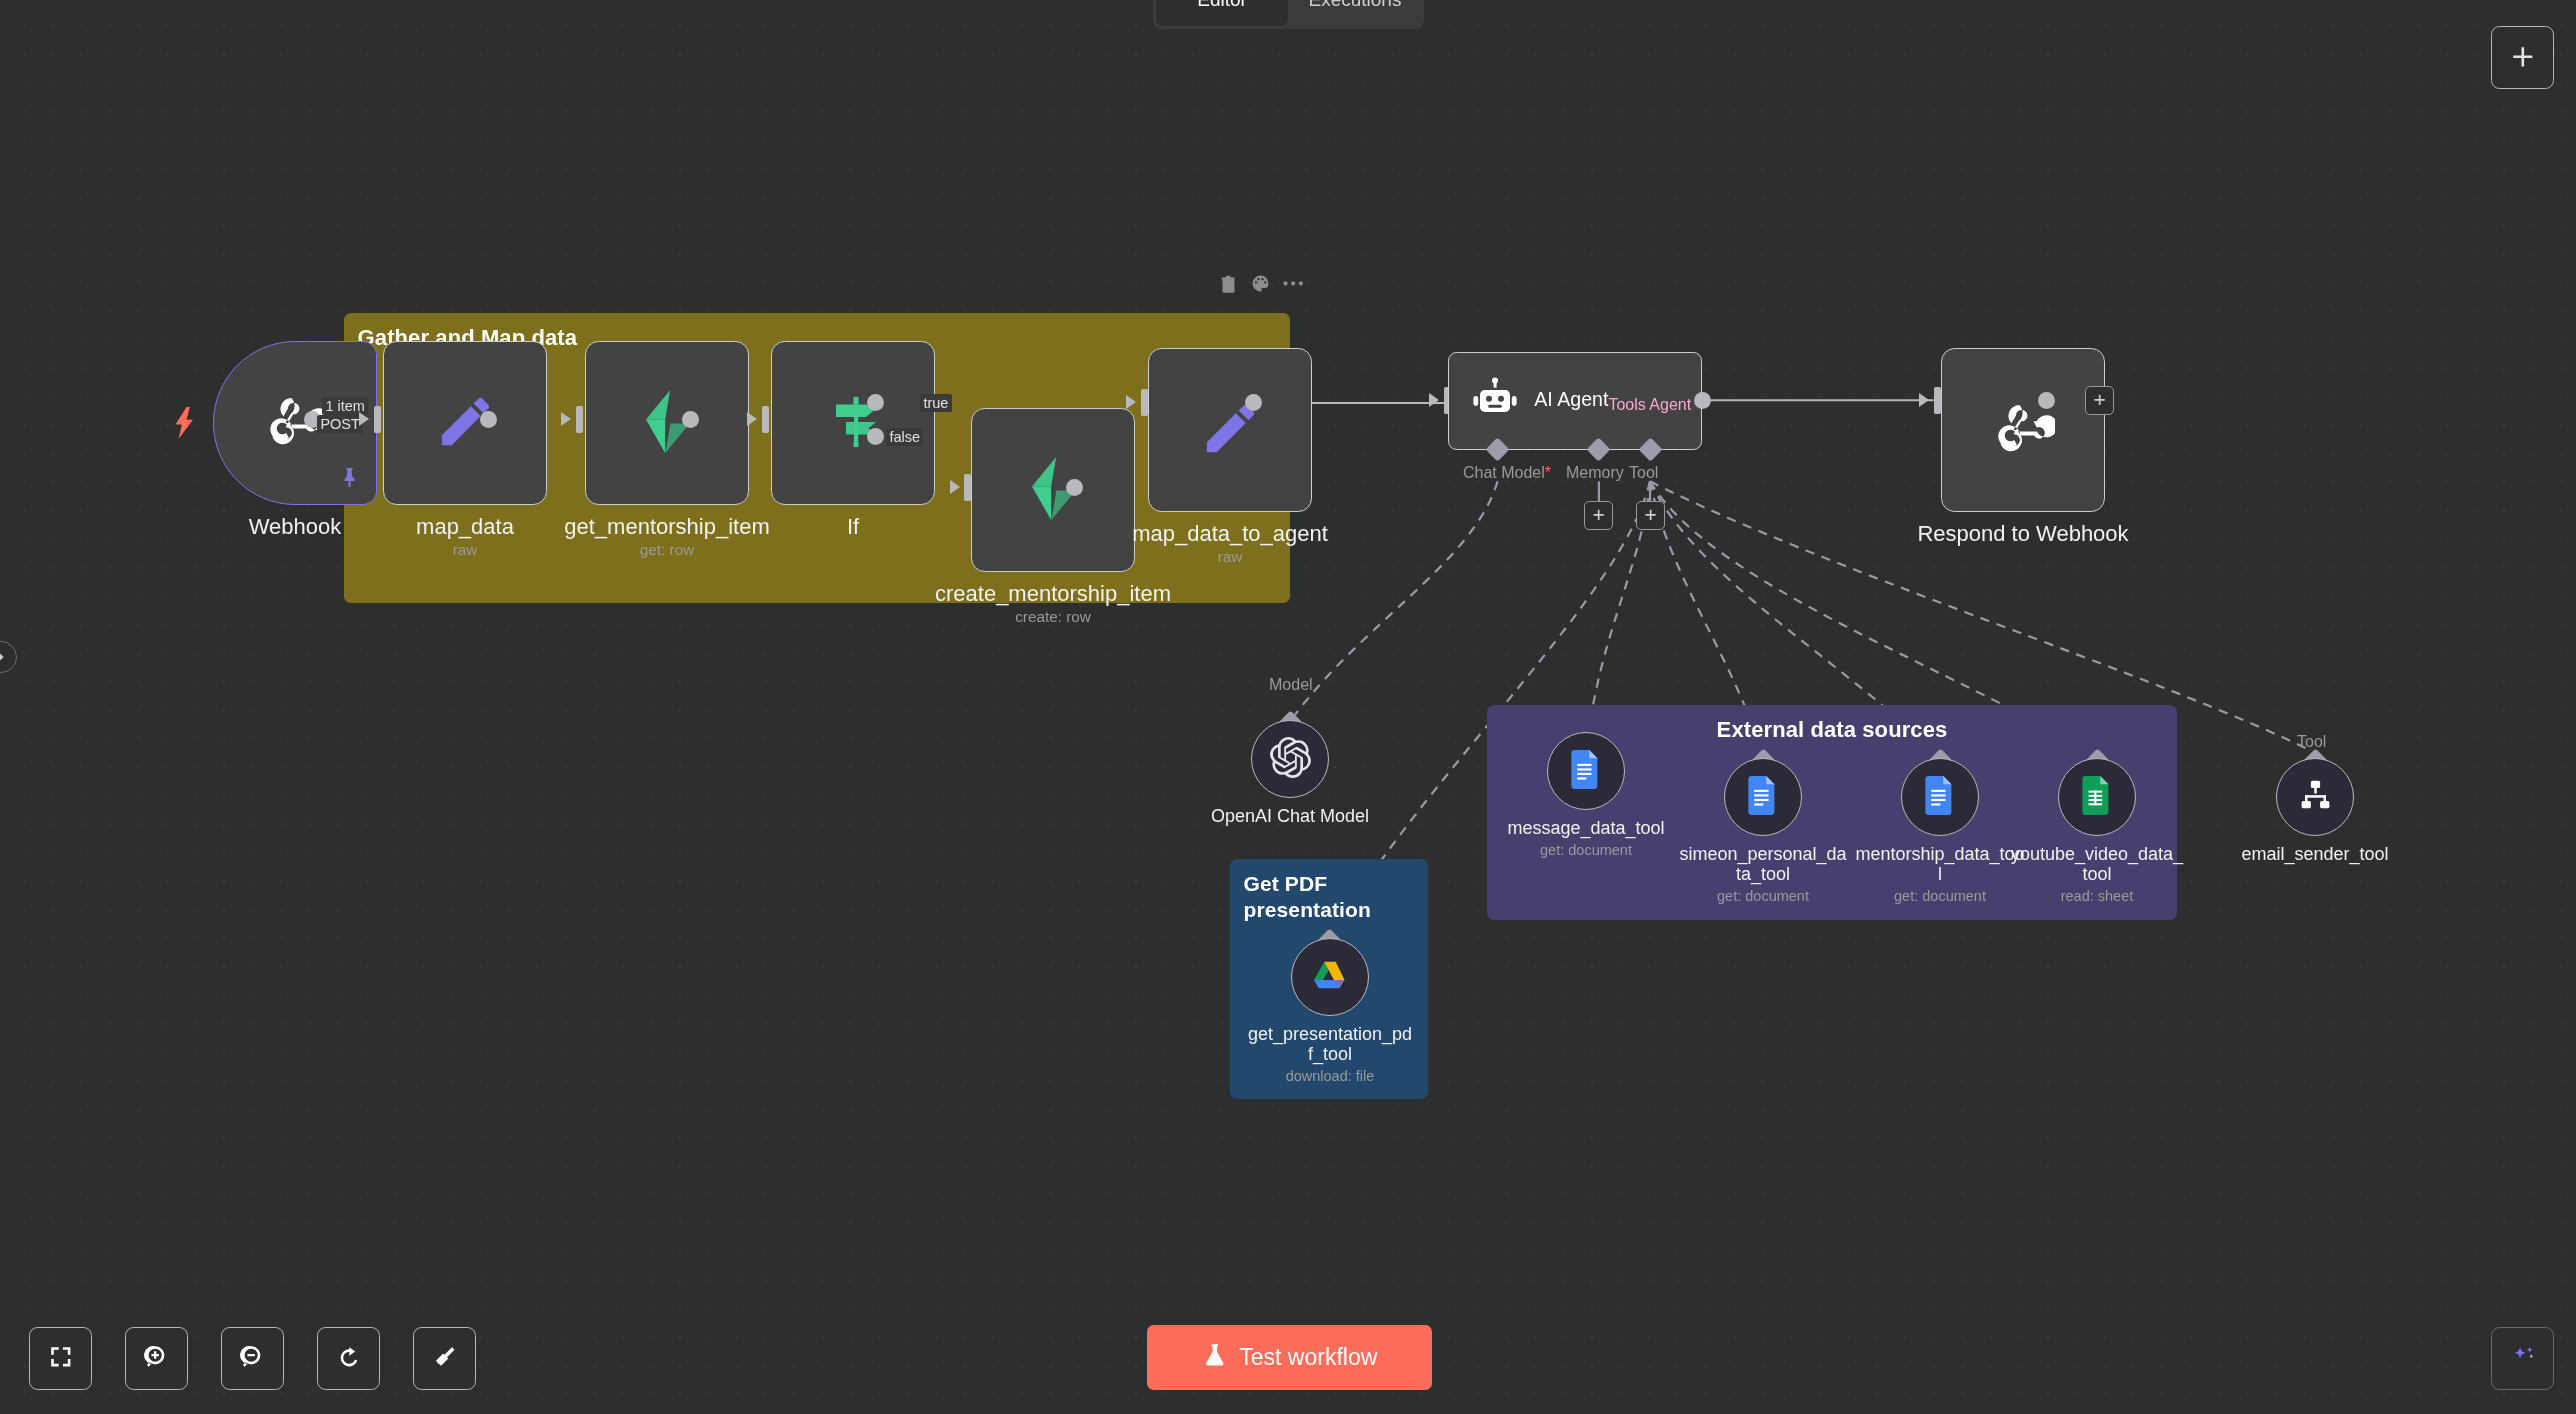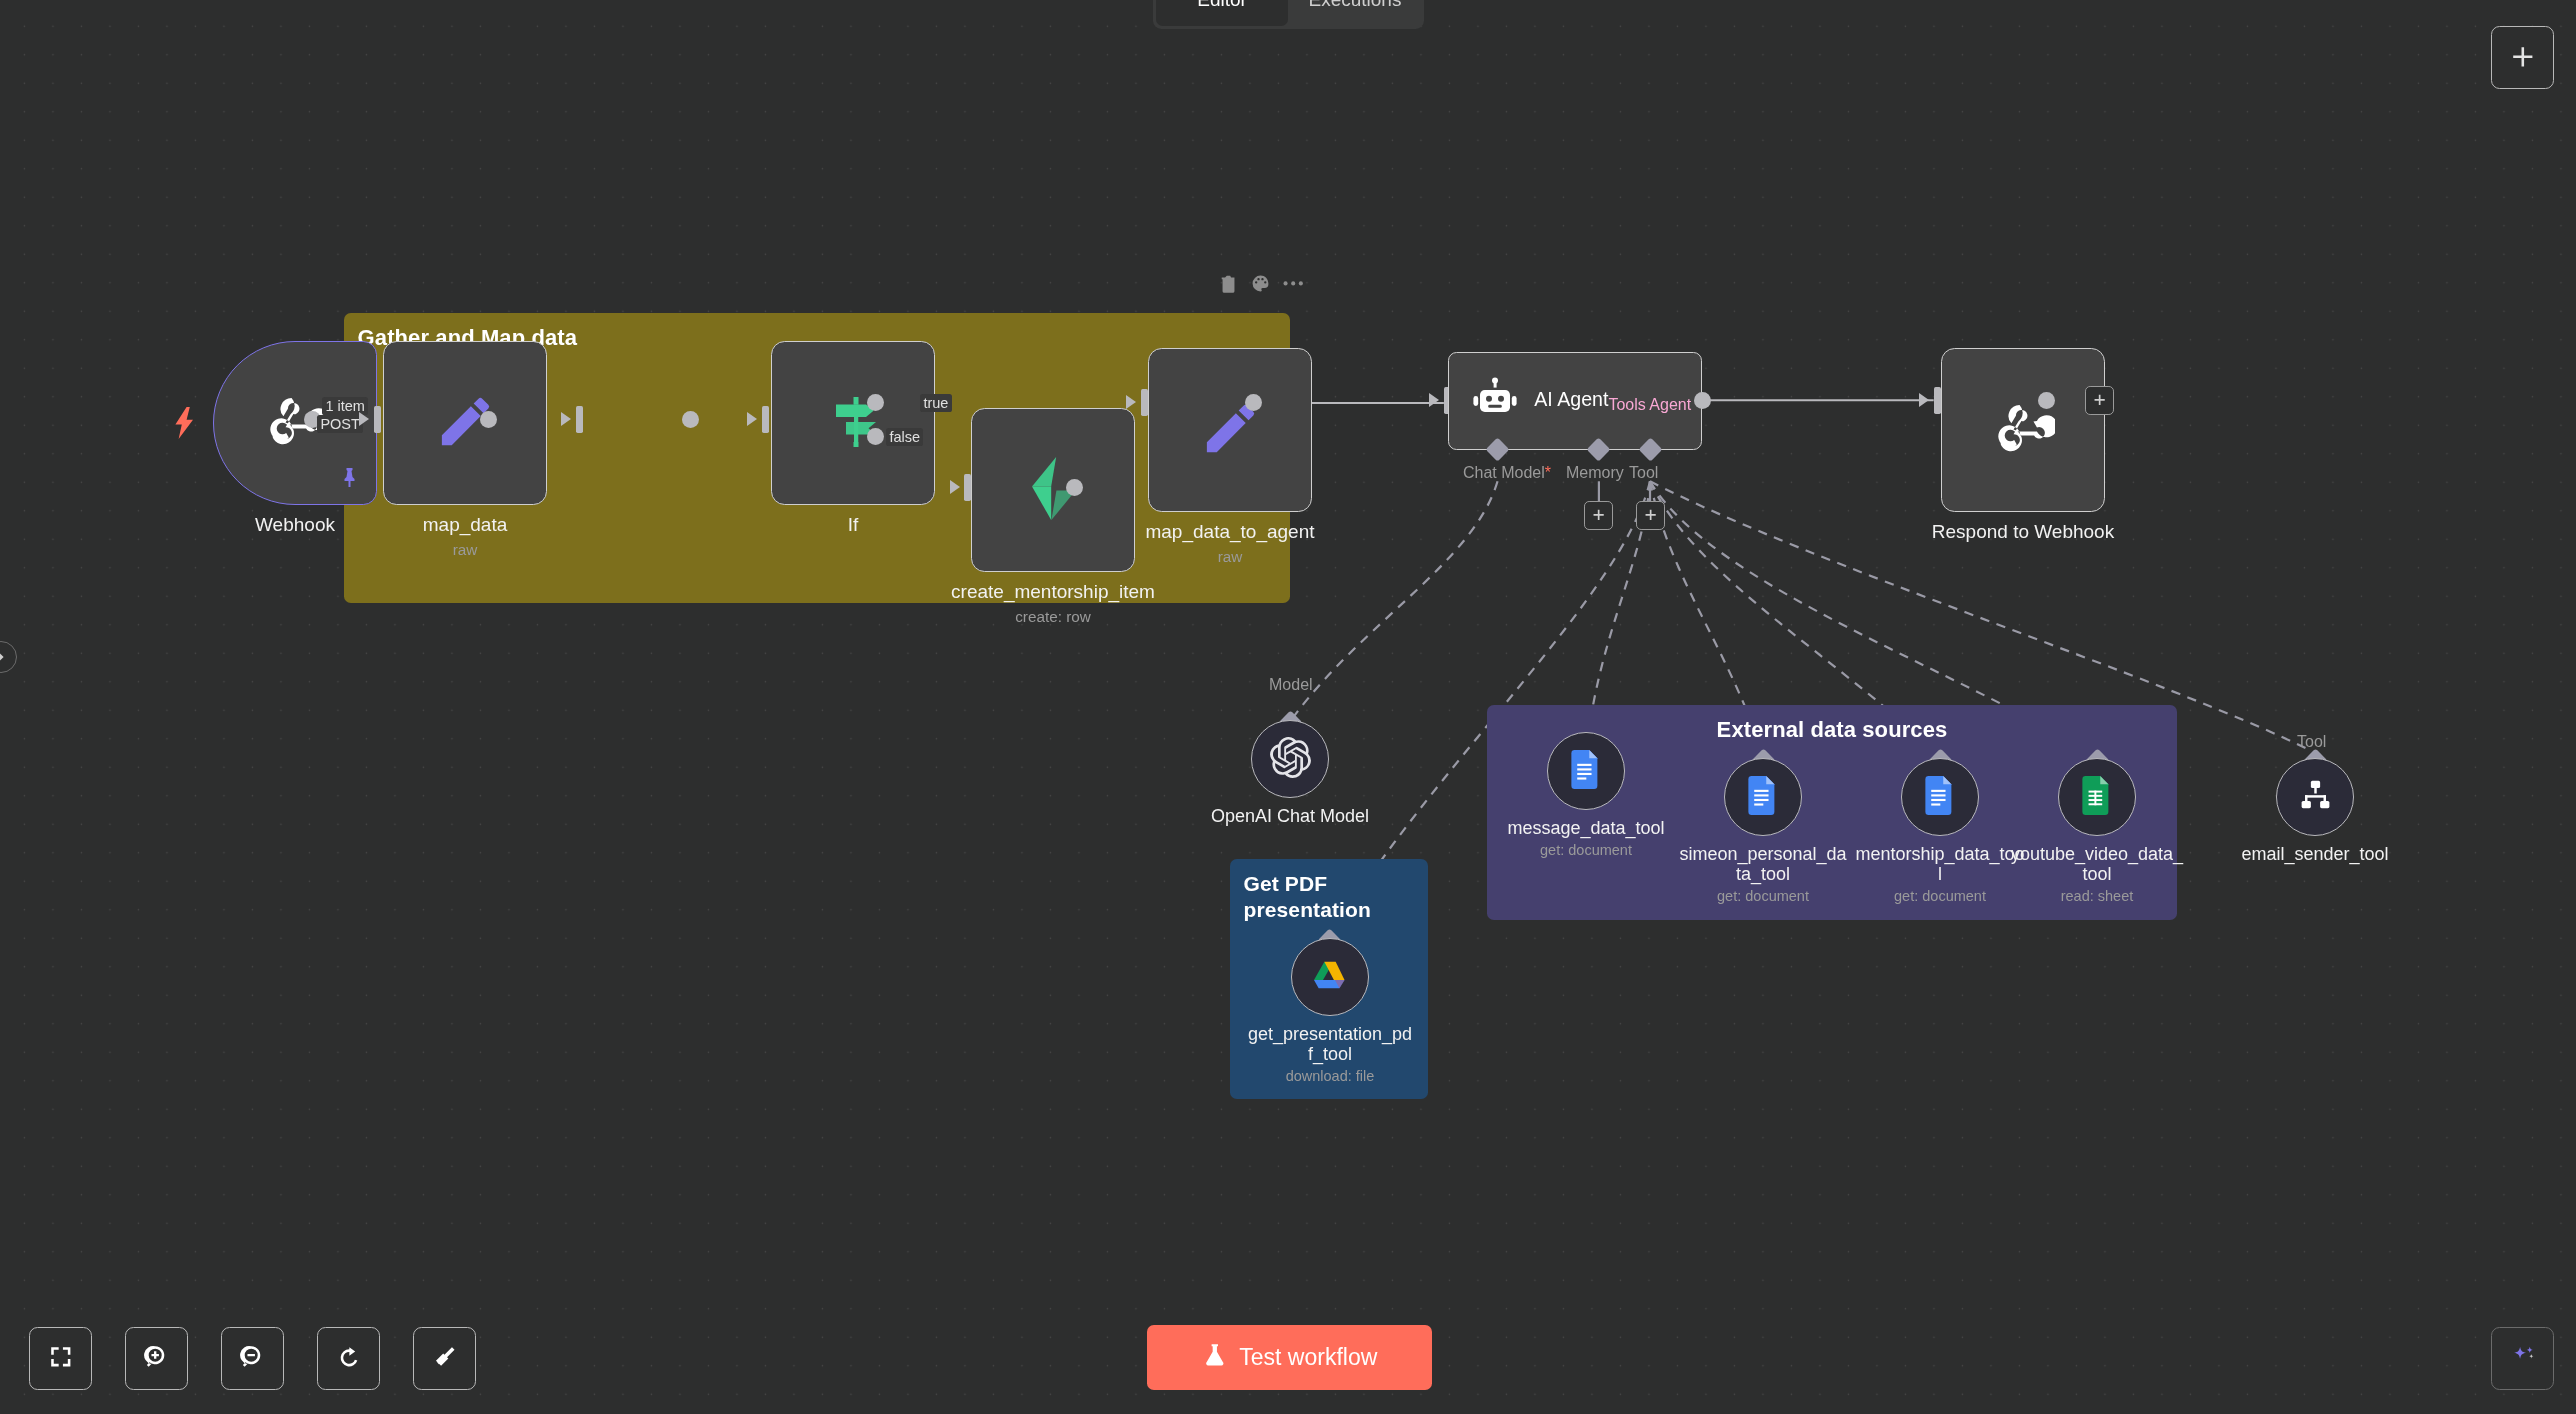--- a/index.html
+++ b/index.html
@@ -68,7 +68,7 @@
     transform: translateX(-50%);
     margin-top: 10.2px;
     color: #f2f2f2;
-    font-size: 19px;
+    font-size: 22px;
     white-space: nowrap;
     text-align: center;
     line-height: 1.16;

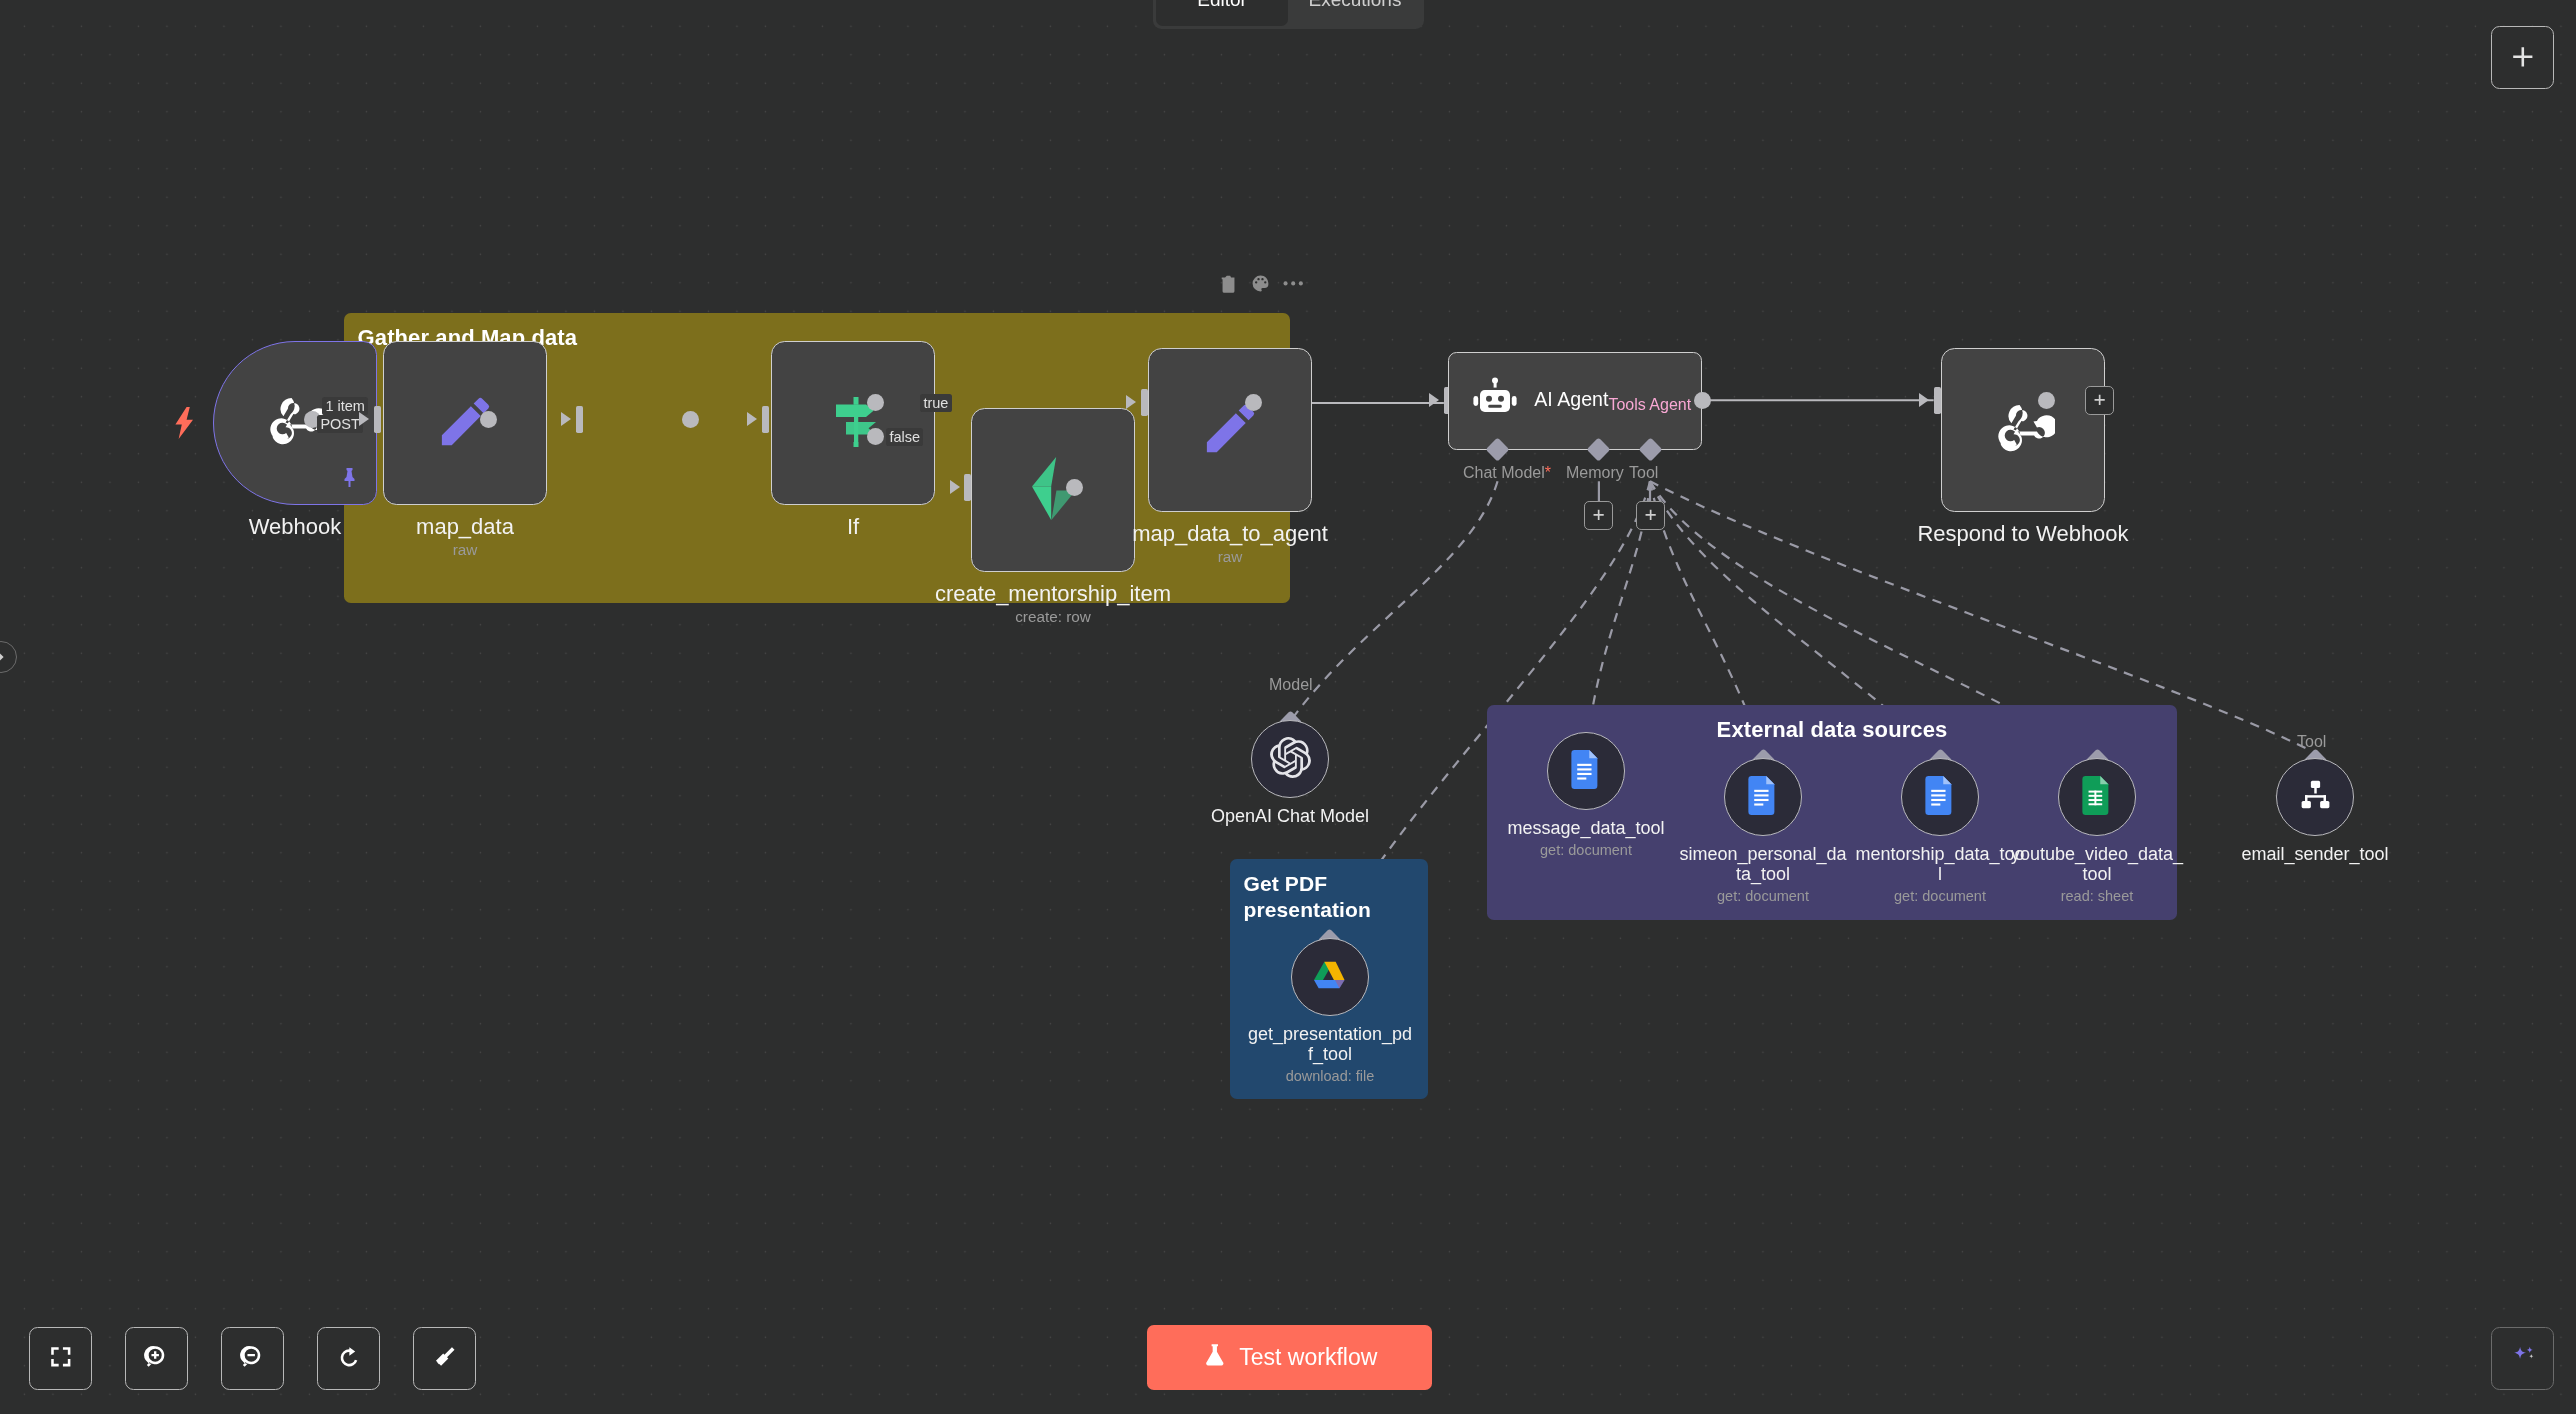--- a/index.html
+++ b/index.html
@@ -337,6 +337,17 @@
   <div class="tri" style="left:561px; top:412px;"></div>
   <div class="inarrow" style="left:576px; top:406px;"></div>
 
+  <div class="node" style="left:585px; top:341px;">
+    <span>
+      <svg width="60" height="63" viewBox="0 0 20 24">
+        <path fill="#3ecf8e" d="M11.2 0L2 11.2h7.3L11.2 0z" opacity=".92"></path>
+        <path fill="#3ecf8e" d="M9.4 24l9.2-11.2h-7.3L9.4 24z" opacity=".62"></path>
+        <path fill="#3ecf8e" d="M9.3 11.2H2l7.3 12.8V11.2z" opacity="1"></path>
+      </svg>
+    </span>
+    <div class="node-label">get_mentorship_item</div>
+    <div class="node-sub">get: row</div>
+  </div>
   <div class="dot" style="left:682px; top:411px;"></div>
   <div class="tri" style="left:747px; top:412px;"></div>
   <div class="inarrow" style="left:762px; top:406px;"></div>

